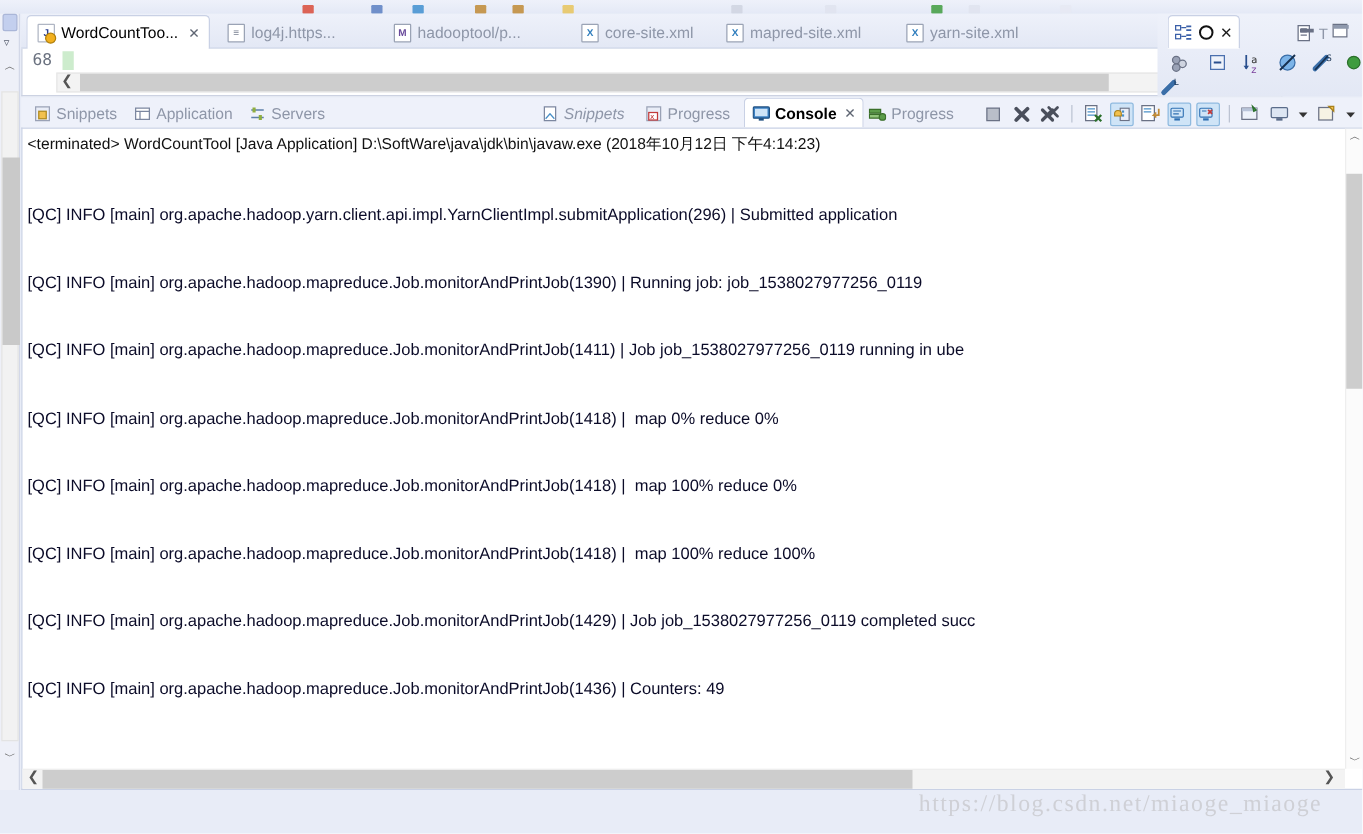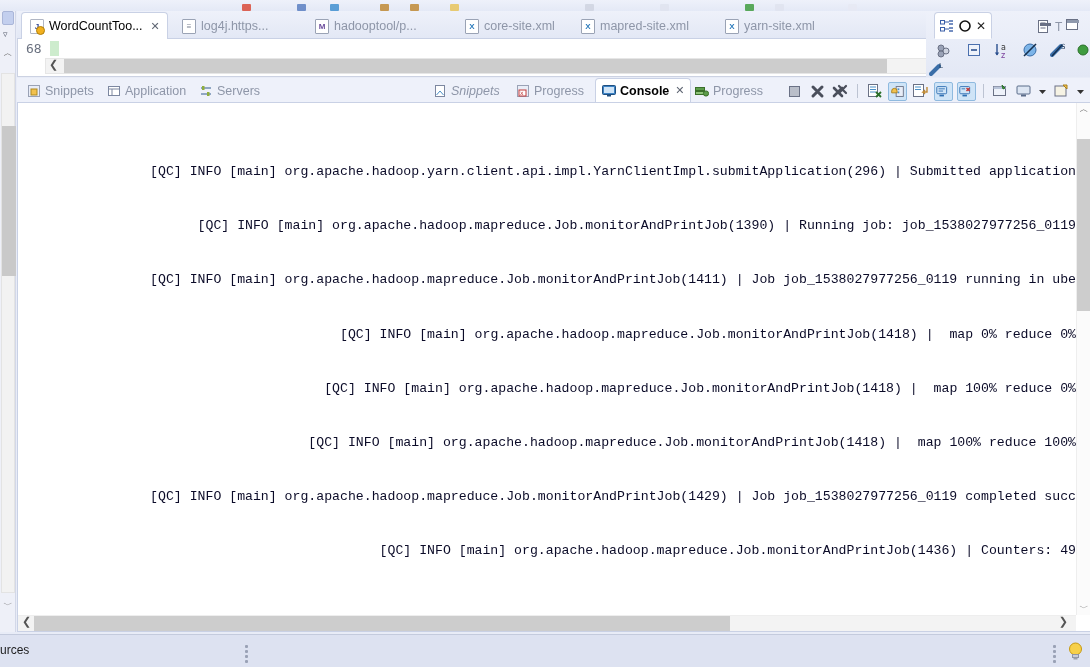--- a/index.html
+++ b/index.html
@@ -592,6 +592,7 @@
         </span>
       </div>
 
+      <div class="terminated-line">&lt;terminated&gt; WordCountTool [Java Application] D:\SoftWare\java\jdk\bin\javaw.exe (2018年10月12日 下午4:14:23)</div>
 
       <div class="log">
         <div class="ln">[QC] INFO [main] org.apache.hadoop.yarn.client.api.impl.YarnClientImpl.submitApplication(296) | Submitted application</div>

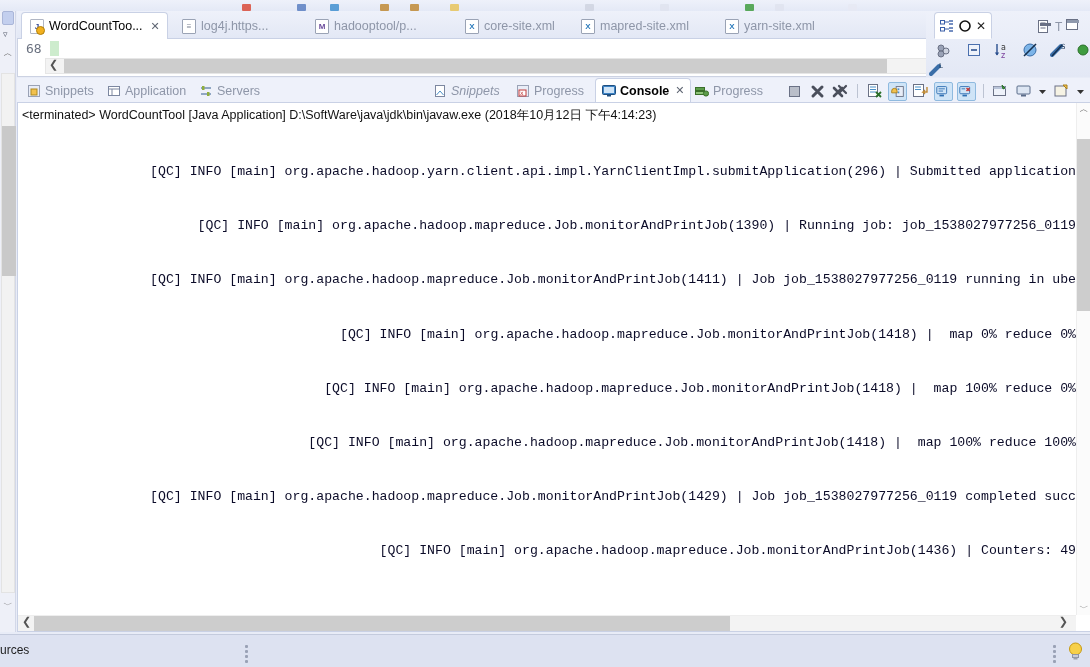--- a/index.html
+++ b/index.html
@@ -187,12 +187,11 @@
   }
   .log {
     position: absolute; left: 4px; top: 24px; right: 14px; bottom: 18px;
-    font-family: Liberation Mono, monospace;
+    font-family: Liberation Sans, sans-serif;
     font-size: 13.2px; line-height: 18.05px;
     color: #0b0b28;
     white-space: pre;
     overflow: hidden;
-    text-align: right;
   }
   .log .ln { height: 18.05px; }
 

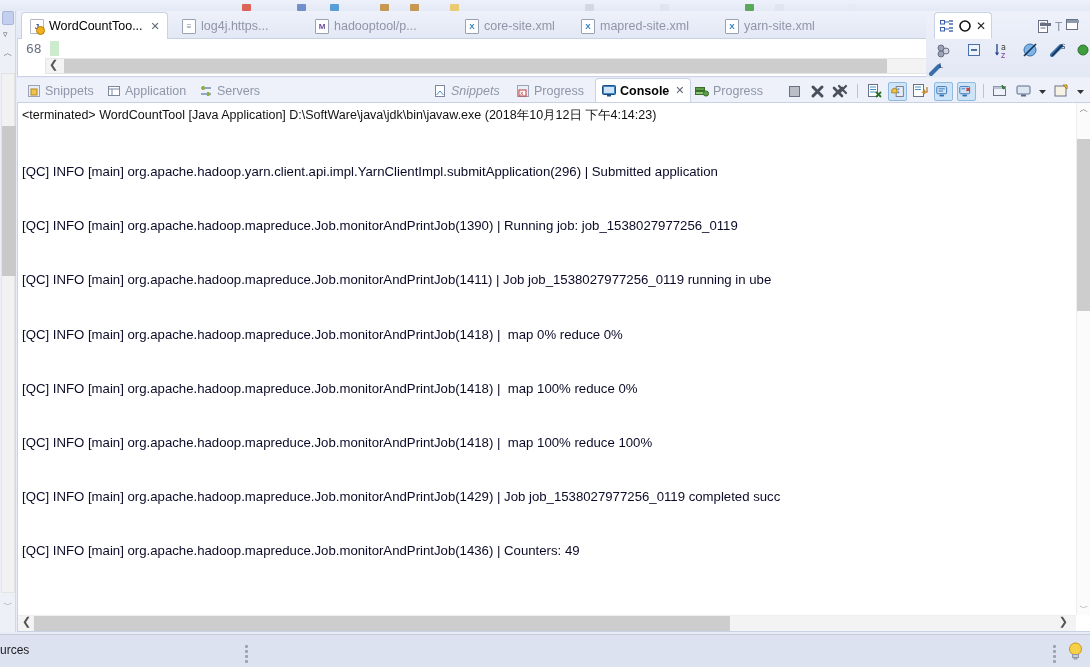--- a/index.html
+++ b/index.html
@@ -636,28 +636,6 @@
 
   <div class="watermark">https://blog.csdn.net/miaoge_miaoge</div>
 
-  <div class="statusbar">
-    <span class="status-text">urces</span>
-    <span class="status-grip" style="left:245px;">
-      <i></i>
-        <i></i>
-        <i></i>
-        <i></i>
-    </span>
-    <span class="status-grip" style="right:34px;">
-      <i></i>
-        <i></i>
-        <i></i>
-        <i></i>
-    </span>
-    <span class="bulb">
-      <svg width="17" height="21" viewBox="0 0 17 21">
-        <circle cx="8.5" cy="8" r="6" fill="#f7d04a" stroke="#c79a10"></circle>
-        <rect x="5.5" y="13.5" width="6" height="3" fill="#c9cdd8" stroke="#8f95a5"></rect>
-        <rect x="6.5" y="16.5" width="4" height="2" fill="#9aa0ad"></rect>
-      </svg>
-    </span>
-  </div>
 
 </div>
 

